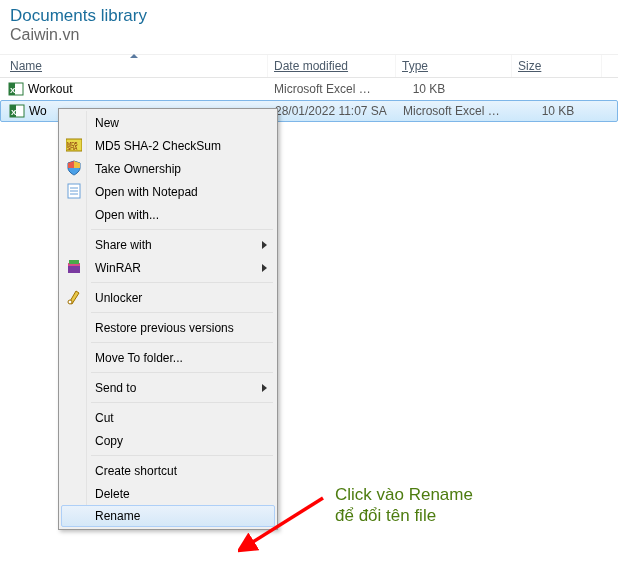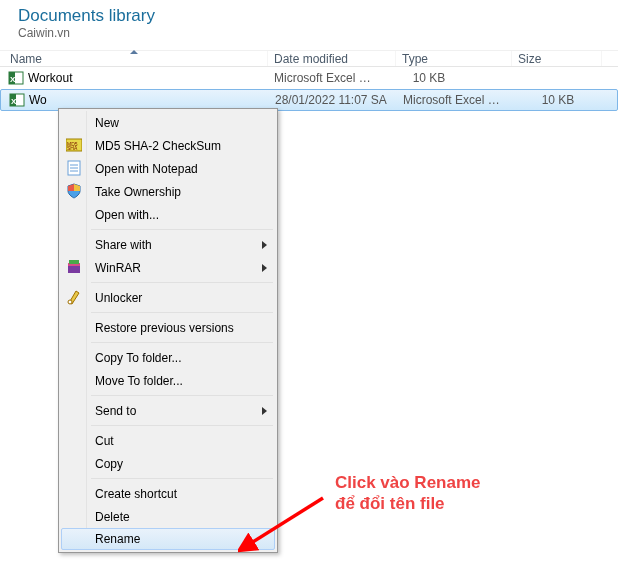--- a/index.html
+++ b/index.html
@@ -4,7 +4,7 @@
 <style>
   * { box-sizing: border-box; margin: 0; padding: 0; font-family: "Segoe UI", Tahoma, sans-serif; }
   body { width: 618px; height: 587px; background: #fff; font-size: 12px; color: #000; overflow: hidden; position: relative; }
-  .library-header { padding: 6px 10px 4px 18px; }
+  .library-header { padding: 6px 10px 4px 10px; }
   .library-title { font-size: 17px; color: #1a6e9c; font-weight: 400; }
   .library-sub { font-size: 12px; color: #666; margin-top: 0px; }
   .columns-header { display: flex; border-top: 1px solid #f0f0f0; border-bottom: 1px solid #e5e5e5; margin-top: 6px; height: 17px; align-items: center; color: #4b5a6a; }

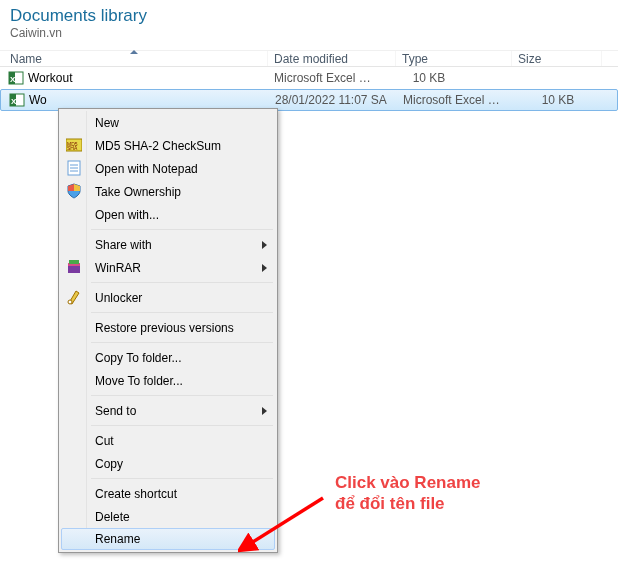--- a/index.html
+++ b/index.html
@@ -6,7 +6,7 @@
   body { width: 618px; height: 587px; background: #fff; font-size: 12px; color: #000; overflow: hidden; position: relative; }
   .library-header { padding: 6px 10px 4px 10px; }
   .library-title { font-size: 17px; color: #1a6e9c; font-weight: 400; }
-  .library-sub { font-size: 12px; color: #666; margin-top: 0px; }
+  .library-sub { font-size: 16px; color: #666; margin-top: 0px; }
   .columns-header { display: flex; border-top: 1px solid #f0f0f0; border-bottom: 1px solid #e5e5e5; margin-top: 6px; height: 17px; align-items: center; color: #4b5a6a; }
   .columns-header > div { padding: 0 6px; font-size: 12px; border-right: 1px solid #f5f5f5; height: 100%; display: flex; align-items: center; position: relative; }
   .col-name { width: 268px; padding-left: 10px !important; }

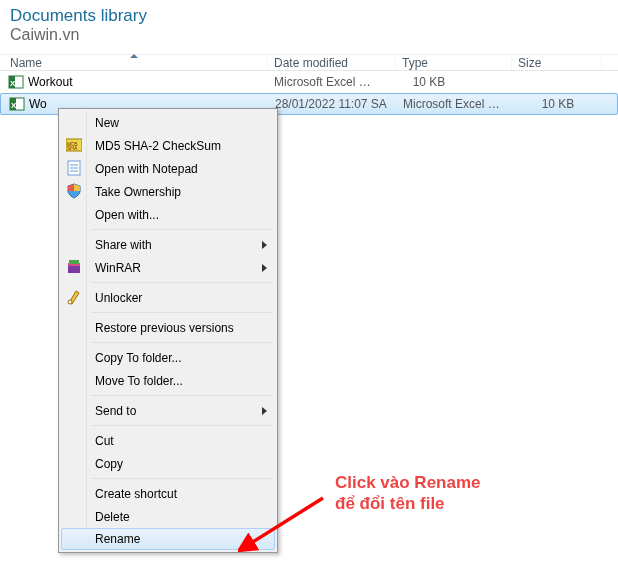--- a/index.html
+++ b/index.html
@@ -7,7 +7,7 @@
   .library-header { padding: 6px 10px 4px 10px; }
   .library-title { font-size: 17px; color: #1a6e9c; font-weight: 400; }
   .library-sub { font-size: 16px; color: #666; margin-top: 0px; }
-  .columns-header { display: flex; border-top: 1px solid #f0f0f0; border-bottom: 1px solid #e5e5e5; margin-top: 6px; height: 17px; align-items: center; color: #4b5a6a; }
+  .columns-header { display: flex; border-top: 1px solid #f0f0f0; border-bottom: 1px solid #e5e5e5; margin-top: 6px; height: 24px; align-items: center; color: #4b5a6a; text-decoration: underline; }
   .columns-header > div { padding: 0 6px; font-size: 12px; border-right: 1px solid #f5f5f5; height: 100%; display: flex; align-items: center; position: relative; }
   .col-name { width: 268px; padding-left: 10px !important; }
   .col-date { width: 128px; }

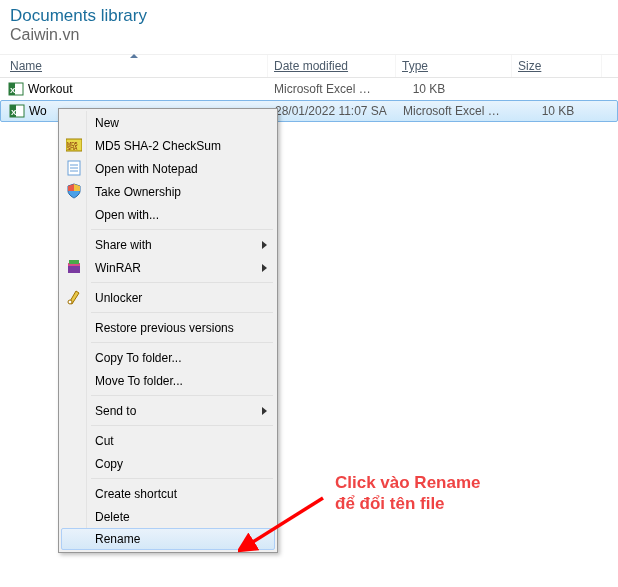--- a/index.html
+++ b/index.html
@@ -103,6 +103,16 @@
   <div class="menu-item">
     <span class="menu-icon">
         <svg width="16" height="16">
+          <path d="M8 1 L14 3 V8 C14 12 8 15 8 15 C8 15 2 12 2 8 V3 Z" fill="#4aa0e8" stroke="#2a6aa8"></path>
+          <path d="M8 1 L14 3 V8 L8 8 Z" fill="#f0c040"></path>
+          <path d="M8 8 L2 8 V3 L8 1 Z" fill="#e85a4a"></path>
+        </svg>
+      </span>
+    <span>Take Ownership</span>
+  </div>
+  <div class="menu-item">
+    <span class="menu-icon">
+        <svg width="16" height="16">
           <rect x="2" y="1" width="12" height="14" fill="#fff" stroke="#6aa0d8"></rect>
           <line x1="4" y1="5" x2="12" y2="5" stroke="#6aa0d8"></line>
           <line x1="4" y1="8" x2="12" y2="8" stroke="#6aa0d8"></line>
@@ -110,16 +120,6 @@
         </svg>
       </span>
     <span>Open with Notepad</span>
-  </div>
-  <div class="menu-item">
-    <span class="menu-icon">
-        <svg width="16" height="16">
-          <path d="M8 1 L14 3 V8 C14 12 8 15 8 15 C8 15 2 12 2 8 V3 Z" fill="#4aa0e8" stroke="#2a6aa8"></path>
-          <path d="M8 1 L14 3 V8 L8 8 Z" fill="#f0c040"></path>
-          <path d="M8 8 L2 8 V3 L8 1 Z" fill="#e85a4a"></path>
-        </svg>
-      </span>
-    <span>Take Ownership</span>
   </div>
   <div class="menu-item">
       <span>Open with...</span>

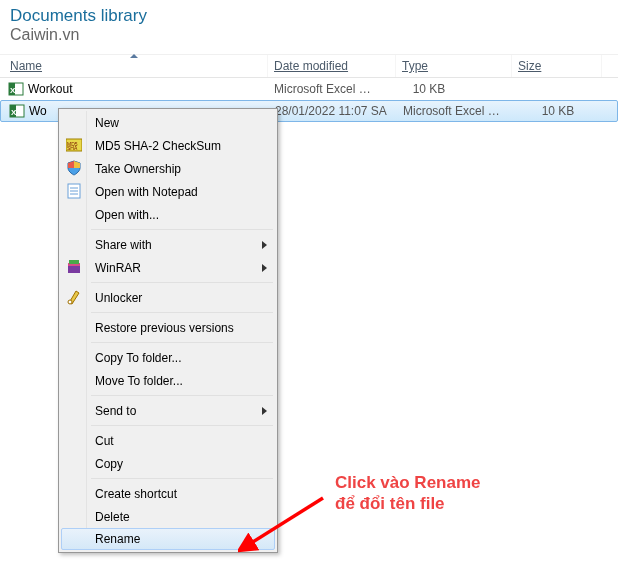--- a/index.html
+++ b/index.html
@@ -164,9 +164,6 @@
   <div class="menu-sep"></div>
 
   <div class="menu-item">
-      <span>Copy To folder...</span>
-    </div>
-  <div class="menu-item">
       <span>Move To folder...</span>
     </div>
 

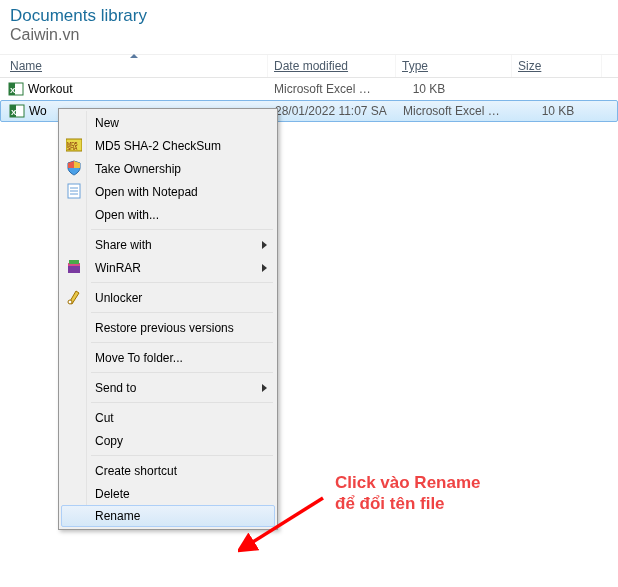--- a/index.html
+++ b/index.html
@@ -31,7 +31,7 @@
   .menu-sep { height: 1px; background: #e0e0e0; margin: 3px 2px 3px 30px; }
   .menu-arrow { position: absolute; right: 8px; top: 50%; transform: translateY(-50%); width: 0; height: 0; border-top: 4px solid transparent; border-bottom: 4px solid transparent; border-left: 5px solid #333; }
   .menu-icon { position: absolute; left: 5px; top: 3px; width: 16px; height: 16px; display:flex; align-items:center; justify-content:center;}
-  .annotation { position: absolute; left: 335px; top: 472px; color: #ef4444; font-weight: 700; font-size: 17px; line-height: 1.25; }
+  .annotation { position: absolute; left: 335px; top: 484px; color: #4d7c0f; font-weight: 400; font-size: 17px; line-height: 1.25; }
   .red-arrow { position: absolute; left: 238px; top: 490px; }
 </style>
 </head>

